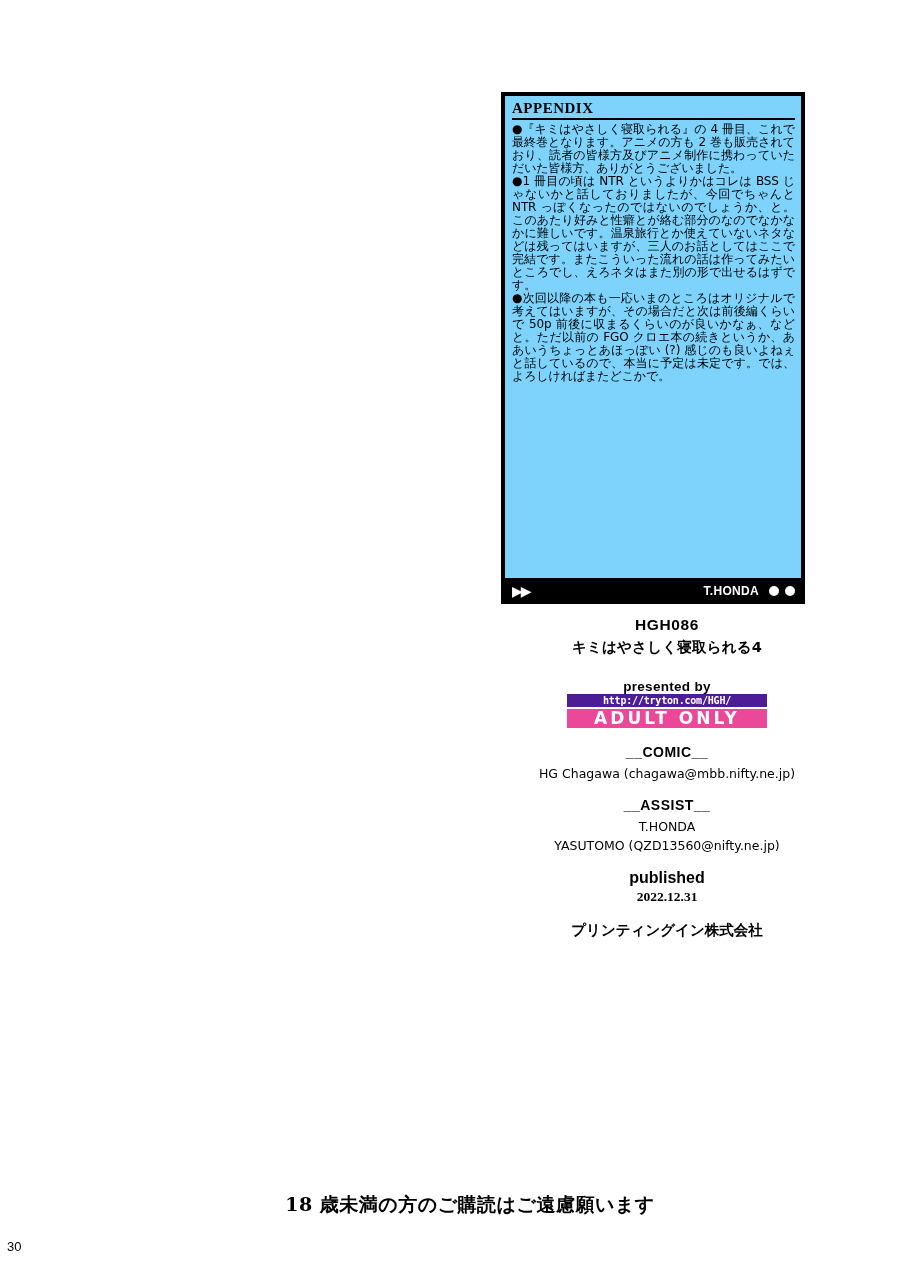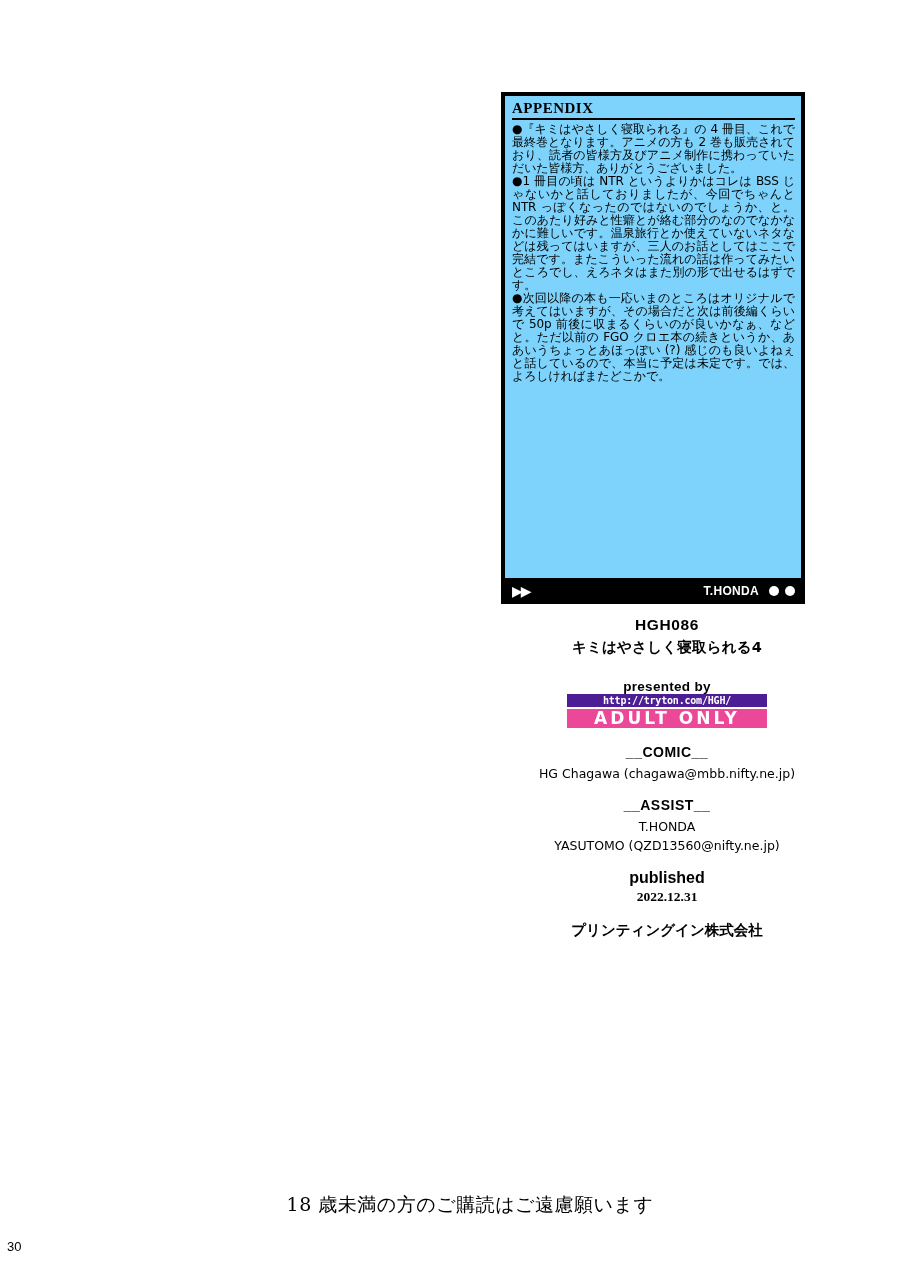--- a/index.html
+++ b/index.html
@@ -212,7 +212,7 @@
     width: 790px;
     text-align: center;
     font-family: "DejaVu Serif", serif;
-    font-weight: normal;
+    font-weight: bold;
     font-size: 19px;
     letter-spacing: 0.5px;
     padding-left: 150px;

